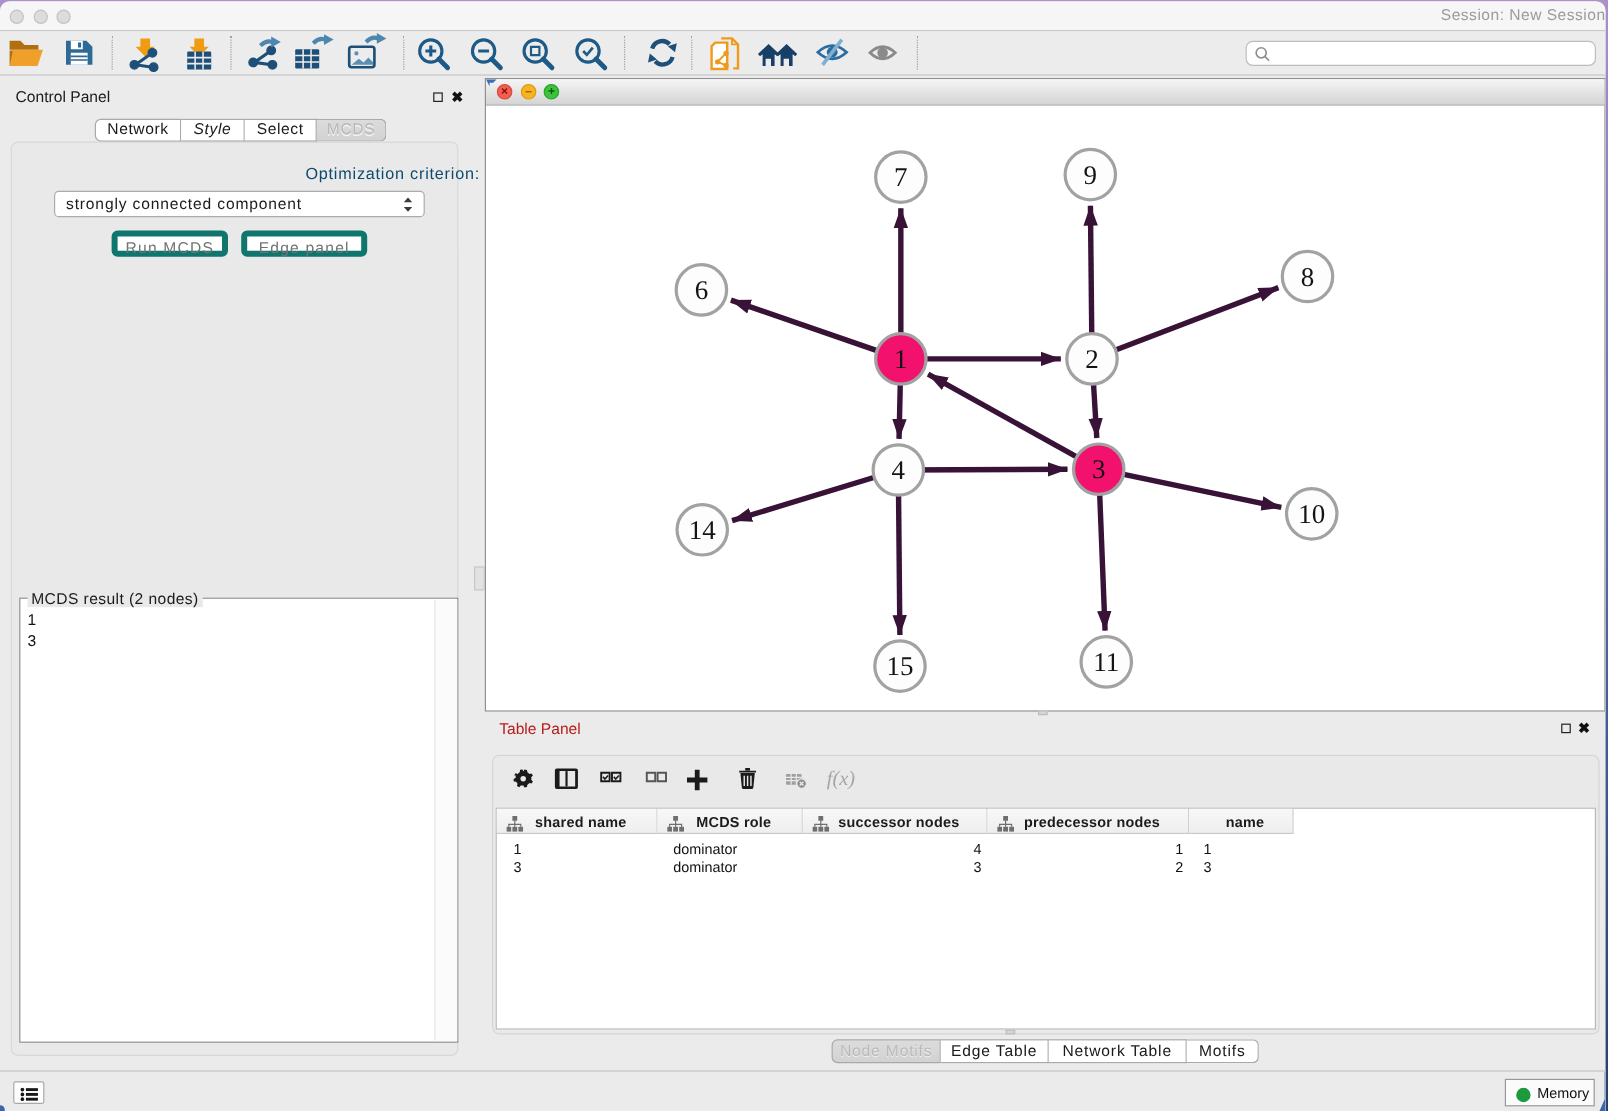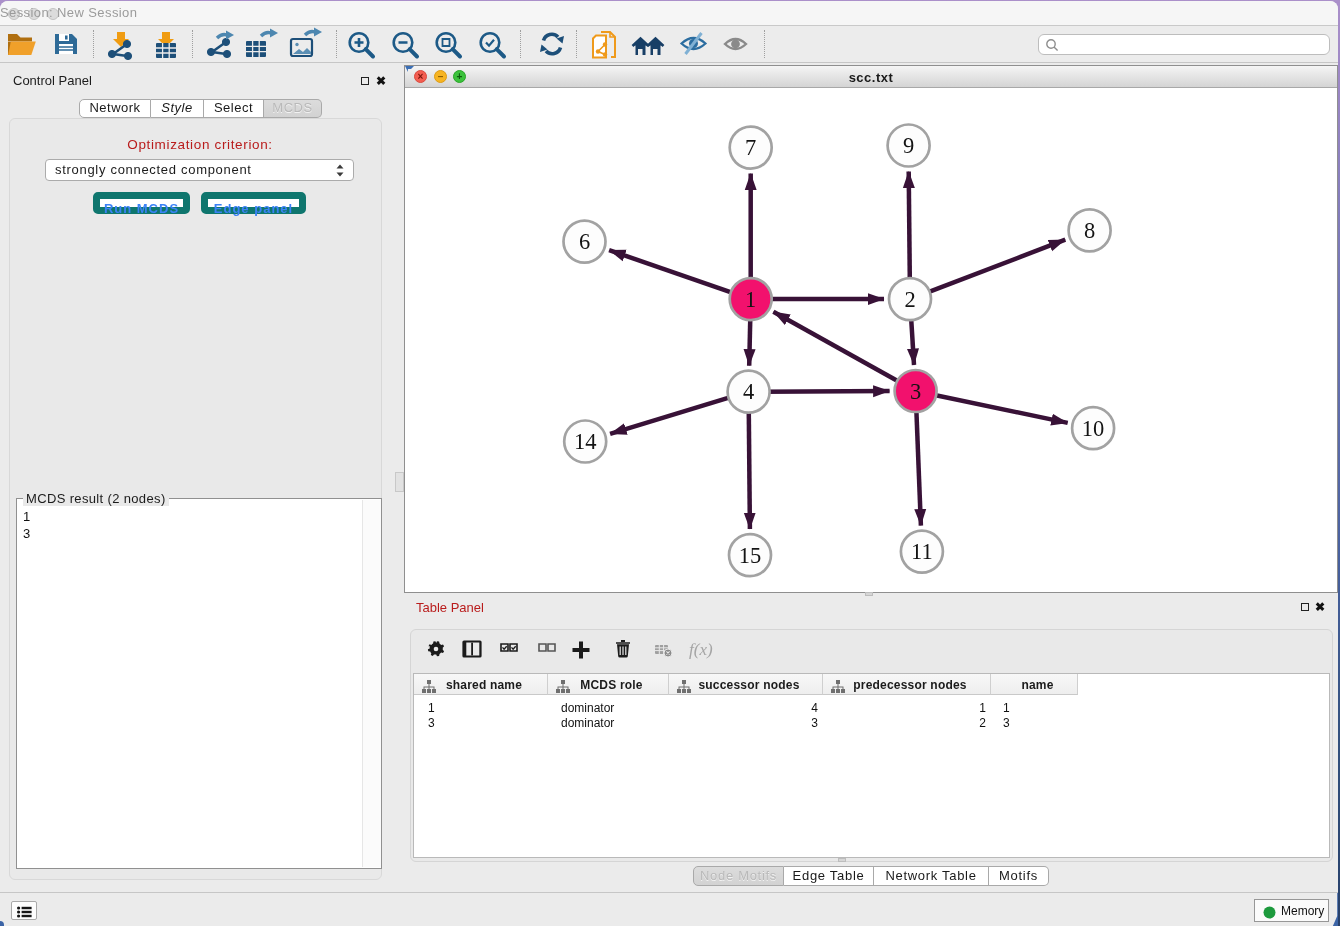--- a/index.html
+++ b/index.html
@@ -8,7 +8,7 @@
   
   #titlebar{position:absolute;left:0;top:0;width:100%;height:24px;background:#f6f6f6;border-bottom:1px solid #c9c9c9;}
   .tl{position:absolute;top:7px;width:12px;height:12px;border-radius:50%;background:#dcdcdc;border:1px solid #c3c3c3;box-sizing:border-box;}
-  #titletext{position:absolute;top:4px;left:0;width:100%;text-align:left;font-size:13px;letter-spacing:0.4px;color:#9b9b9b;}
+  #titletext{position:absolute;top:4px;left:0;width:100%;text-align:right;font-size:13px;letter-spacing:0.4px;color:#9b9b9b;}
   
   #toolbar{position:absolute;left:0;top:25px;width:100%;height:36px;background:#ececec;border-bottom:1px solid #c6c6c6;}
   .sep{position:absolute;top:4px;height:28px;width:0;border-left:1px dotted #9f9f9f;}

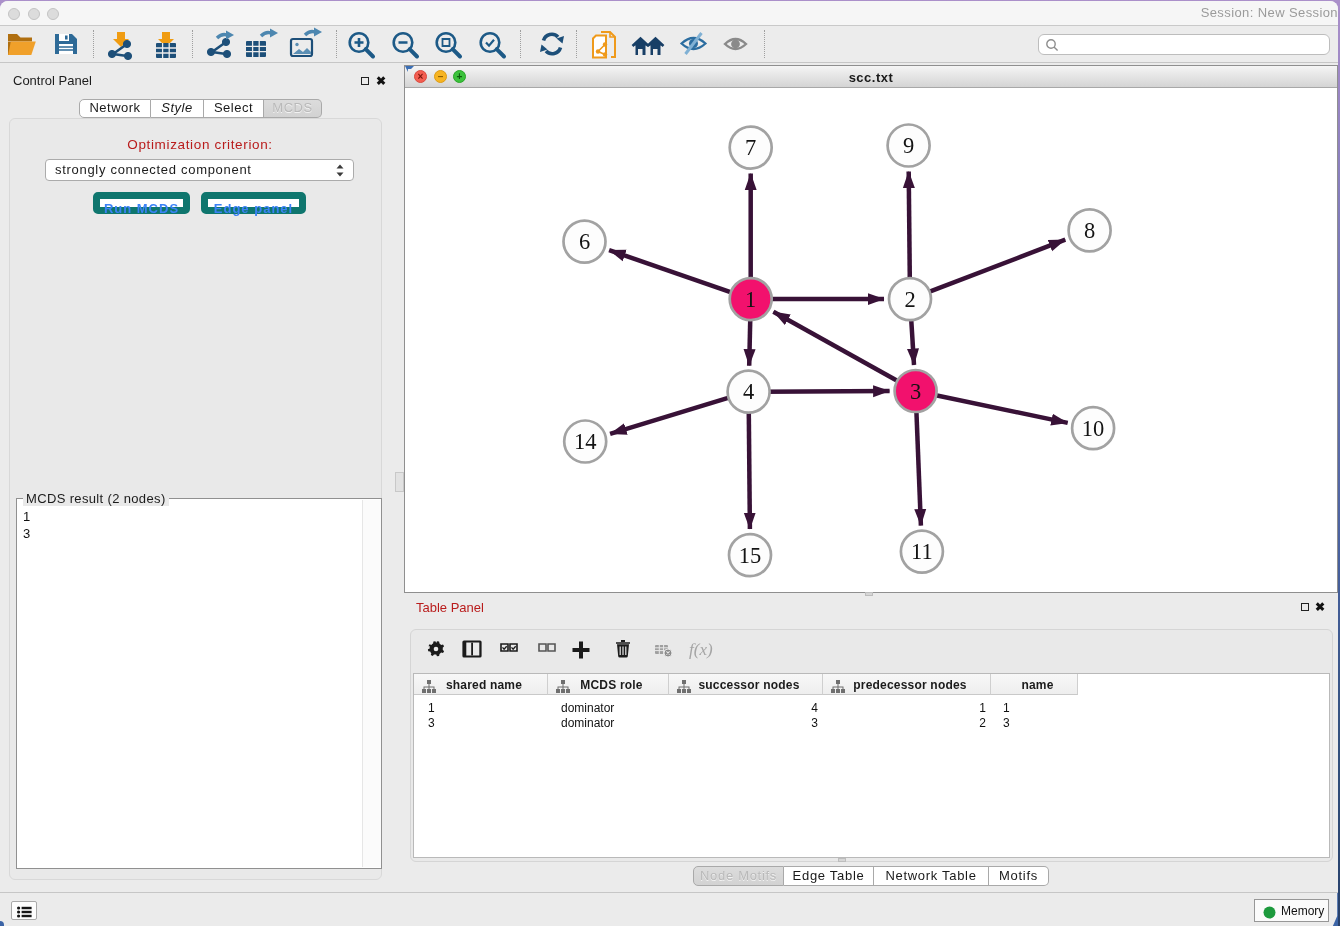--- a/index.html
+++ b/index.html
@@ -204,7 +204,6 @@
       <div class="mac" style="left:9px;background:#f35e51;border:1px solid #d94a3e;color:#7c140c;">×</div>
       <div class="mac" style="left:29px;background:#f7b422;border:1px solid #dd9c14;color:#8a5d00;">–</div>
       <div class="mac" style="left:48px;background:#3cc23c;border:1px solid #27a527;color:#0d5c0d;">+</div>
-      <div id="nettitle">scc.txt</div>
     </div>
     <svg id="graph" style="position:absolute;left:0;top:22px;" width="932" height="504" viewBox="405 86 932 504">
       <defs>

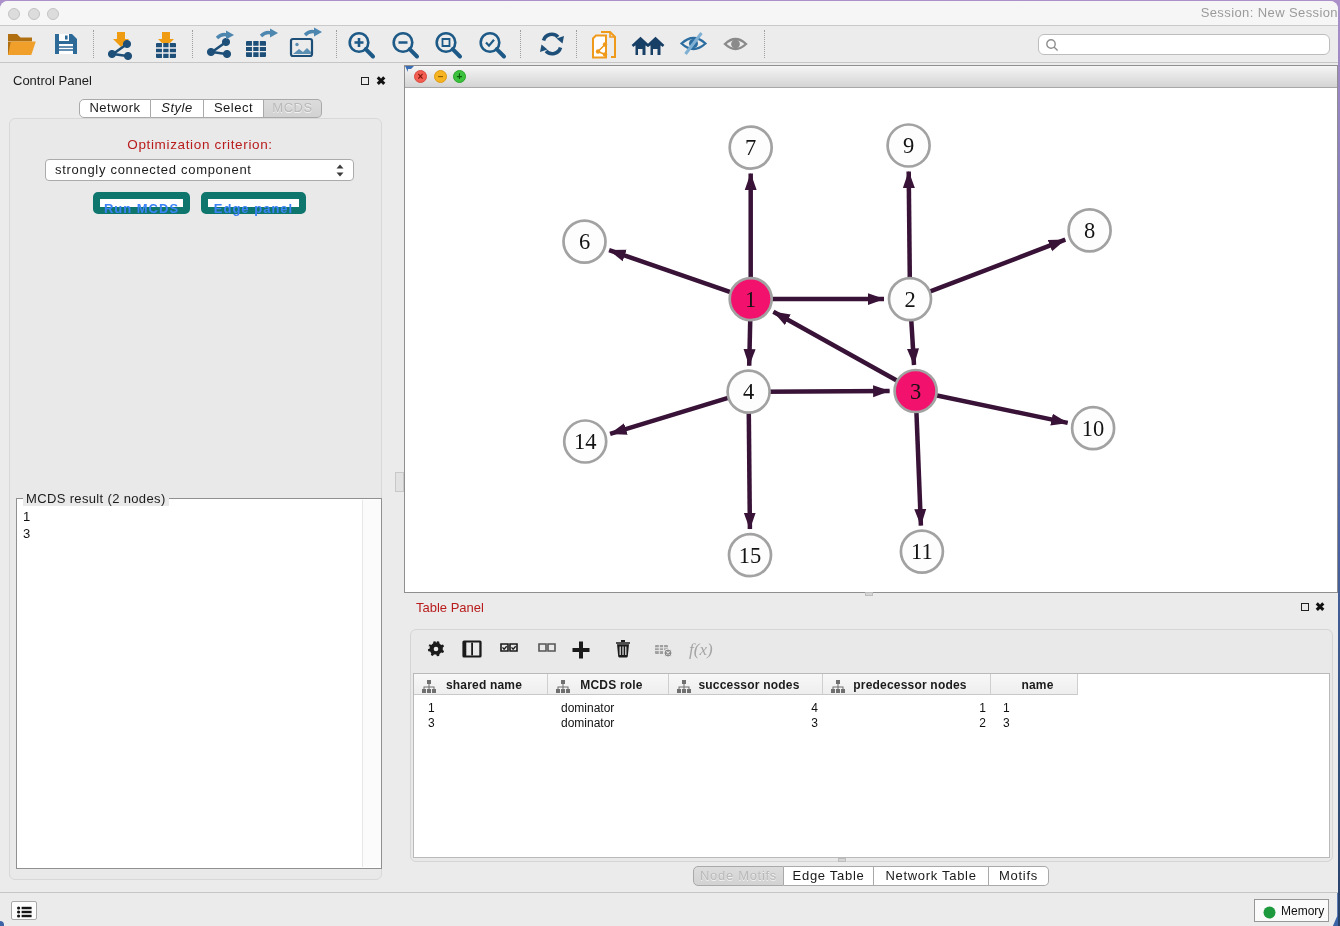--- a/index.html
+++ b/index.html
@@ -20,7 +20,7 @@
   .tabrow{position:absolute;height:19px;box-sizing:border-box;background:#fff;border:1px solid #a9a9a9;font-size:13px;letter-spacing:0.5px;color:#1a1a1a;text-align:center;line-height:16px;}
   .tabgray.tabgray{background:linear-gradient(#dcdcdc,#d2d2d2);color:#b9b9b9;text-shadow:0 1px 0 #f2f2f2;}
   #cp-box{position:absolute;left:9px;top:117px;width:373px;height:762px;background:#e9e9e9;border:1px solid #d8d8d8;border-radius:6px;box-sizing:border-box;}
-  #opt-label{position:absolute;left:0;top:136px;width:400px;text-align:center;font-size:13.5px;letter-spacing:0.65px;color:#b91c1c;}
+  #opt-label{position:absolute;left:0;top:136px;width:400px;text-align:right;font-size:13.5px;letter-spacing:0.65px;color:#0c4a6e;}
   #opt-select{position:absolute;left:45px;top:158px;width:309px;height:22px;background:#fff;border:1px solid #ababab;border-radius:4px;box-sizing:border-box;font-size:13px;letter-spacing:0.7px;color:#1b1b1b;line-height:20px;padding-left:9px;}
   .btn{position:absolute;height:22px;background:#fff;border:7px solid #0f766e;border-radius:5px;box-sizing:border-box;font-size:13px;letter-spacing:1px;color:#3b82f6;text-align:center;line-height:20px;font-weight:bold;}
   #fieldset{position:absolute;left:16px;top:497px;width:366px;height:371px;border:1px solid #909090;background:#fff;box-sizing:border-box;}

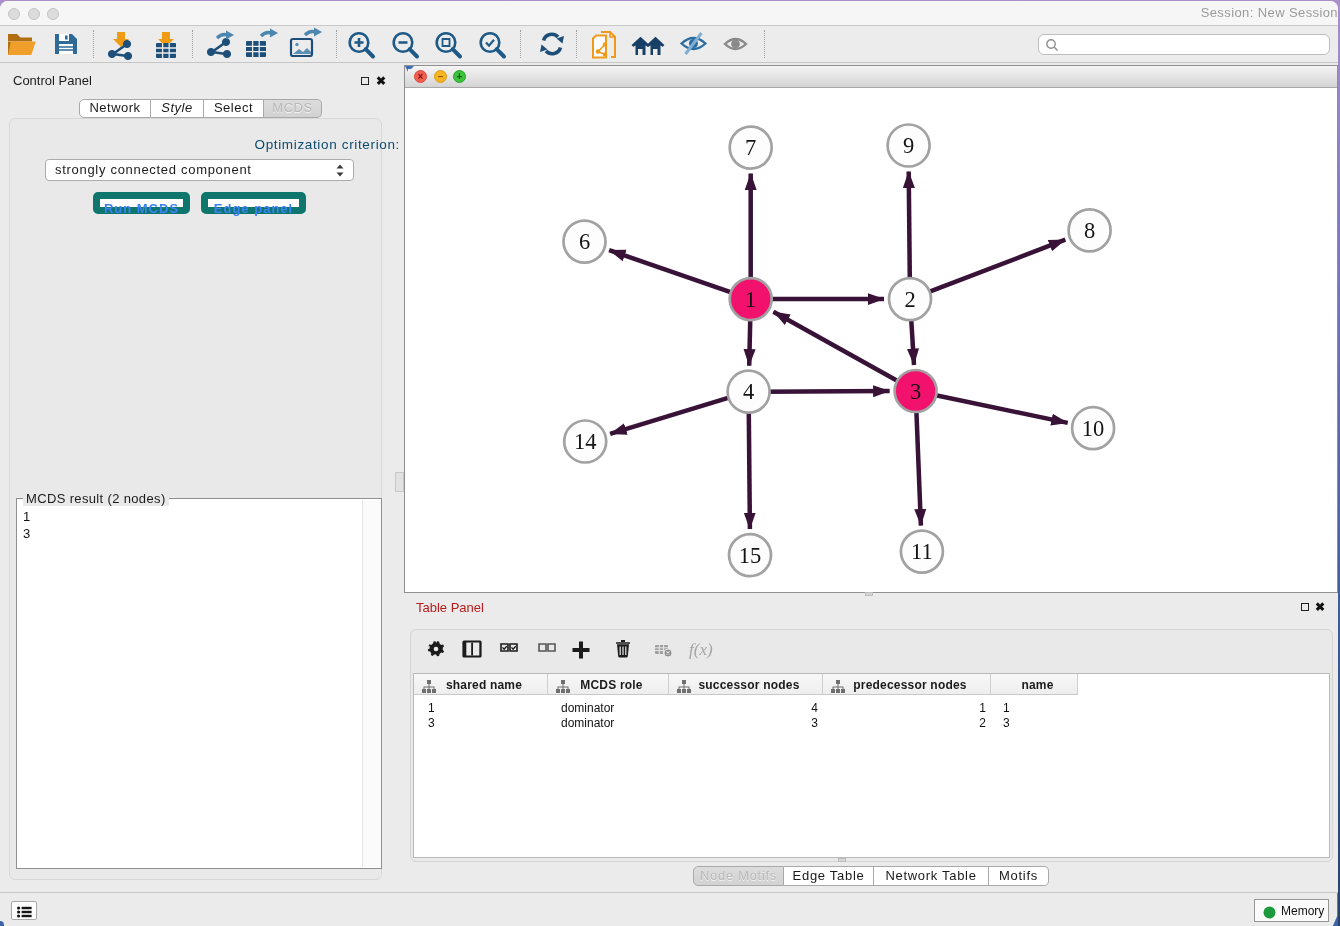--- a/index.html
+++ b/index.html
@@ -22,7 +22,7 @@
   #cp-box{position:absolute;left:9px;top:117px;width:373px;height:762px;background:#e9e9e9;border:1px solid #d8d8d8;border-radius:6px;box-sizing:border-box;}
   #opt-label{position:absolute;left:0;top:136px;width:400px;text-align:right;font-size:13.5px;letter-spacing:0.65px;color:#0c4a6e;}
   #opt-select{position:absolute;left:45px;top:158px;width:309px;height:22px;background:#fff;border:1px solid #ababab;border-radius:4px;box-sizing:border-box;font-size:13px;letter-spacing:0.7px;color:#1b1b1b;line-height:20px;padding-left:9px;}
-  .btn{position:absolute;height:22px;background:#fff;border:7px solid #0f766e;border-radius:5px;box-sizing:border-box;font-size:13px;letter-spacing:1px;color:#3b82f6;text-align:center;line-height:20px;font-weight:bold;}
+  .btn{position:absolute;height:22px;background:#fff;border:5px solid #0f766e;border-radius:5px;box-sizing:border-box;font-size:13px;letter-spacing:1px;color:#737373;text-align:center;line-height:20px;}
   #fieldset{position:absolute;left:16px;top:497px;width:366px;height:371px;border:1px solid #909090;background:#fff;box-sizing:border-box;}
   #fs-legend{position:absolute;left:23px;top:490px;font-size:13px;letter-spacing:0.35px;color:#1b1b1b;background:#e9e9e9;padding:0 3px;}
   #fs-scroll{position:absolute;left:362px;top:499px;width:18px;height:367px;background:#fbfbfb;border-left:1px solid #e6e6e6;}

